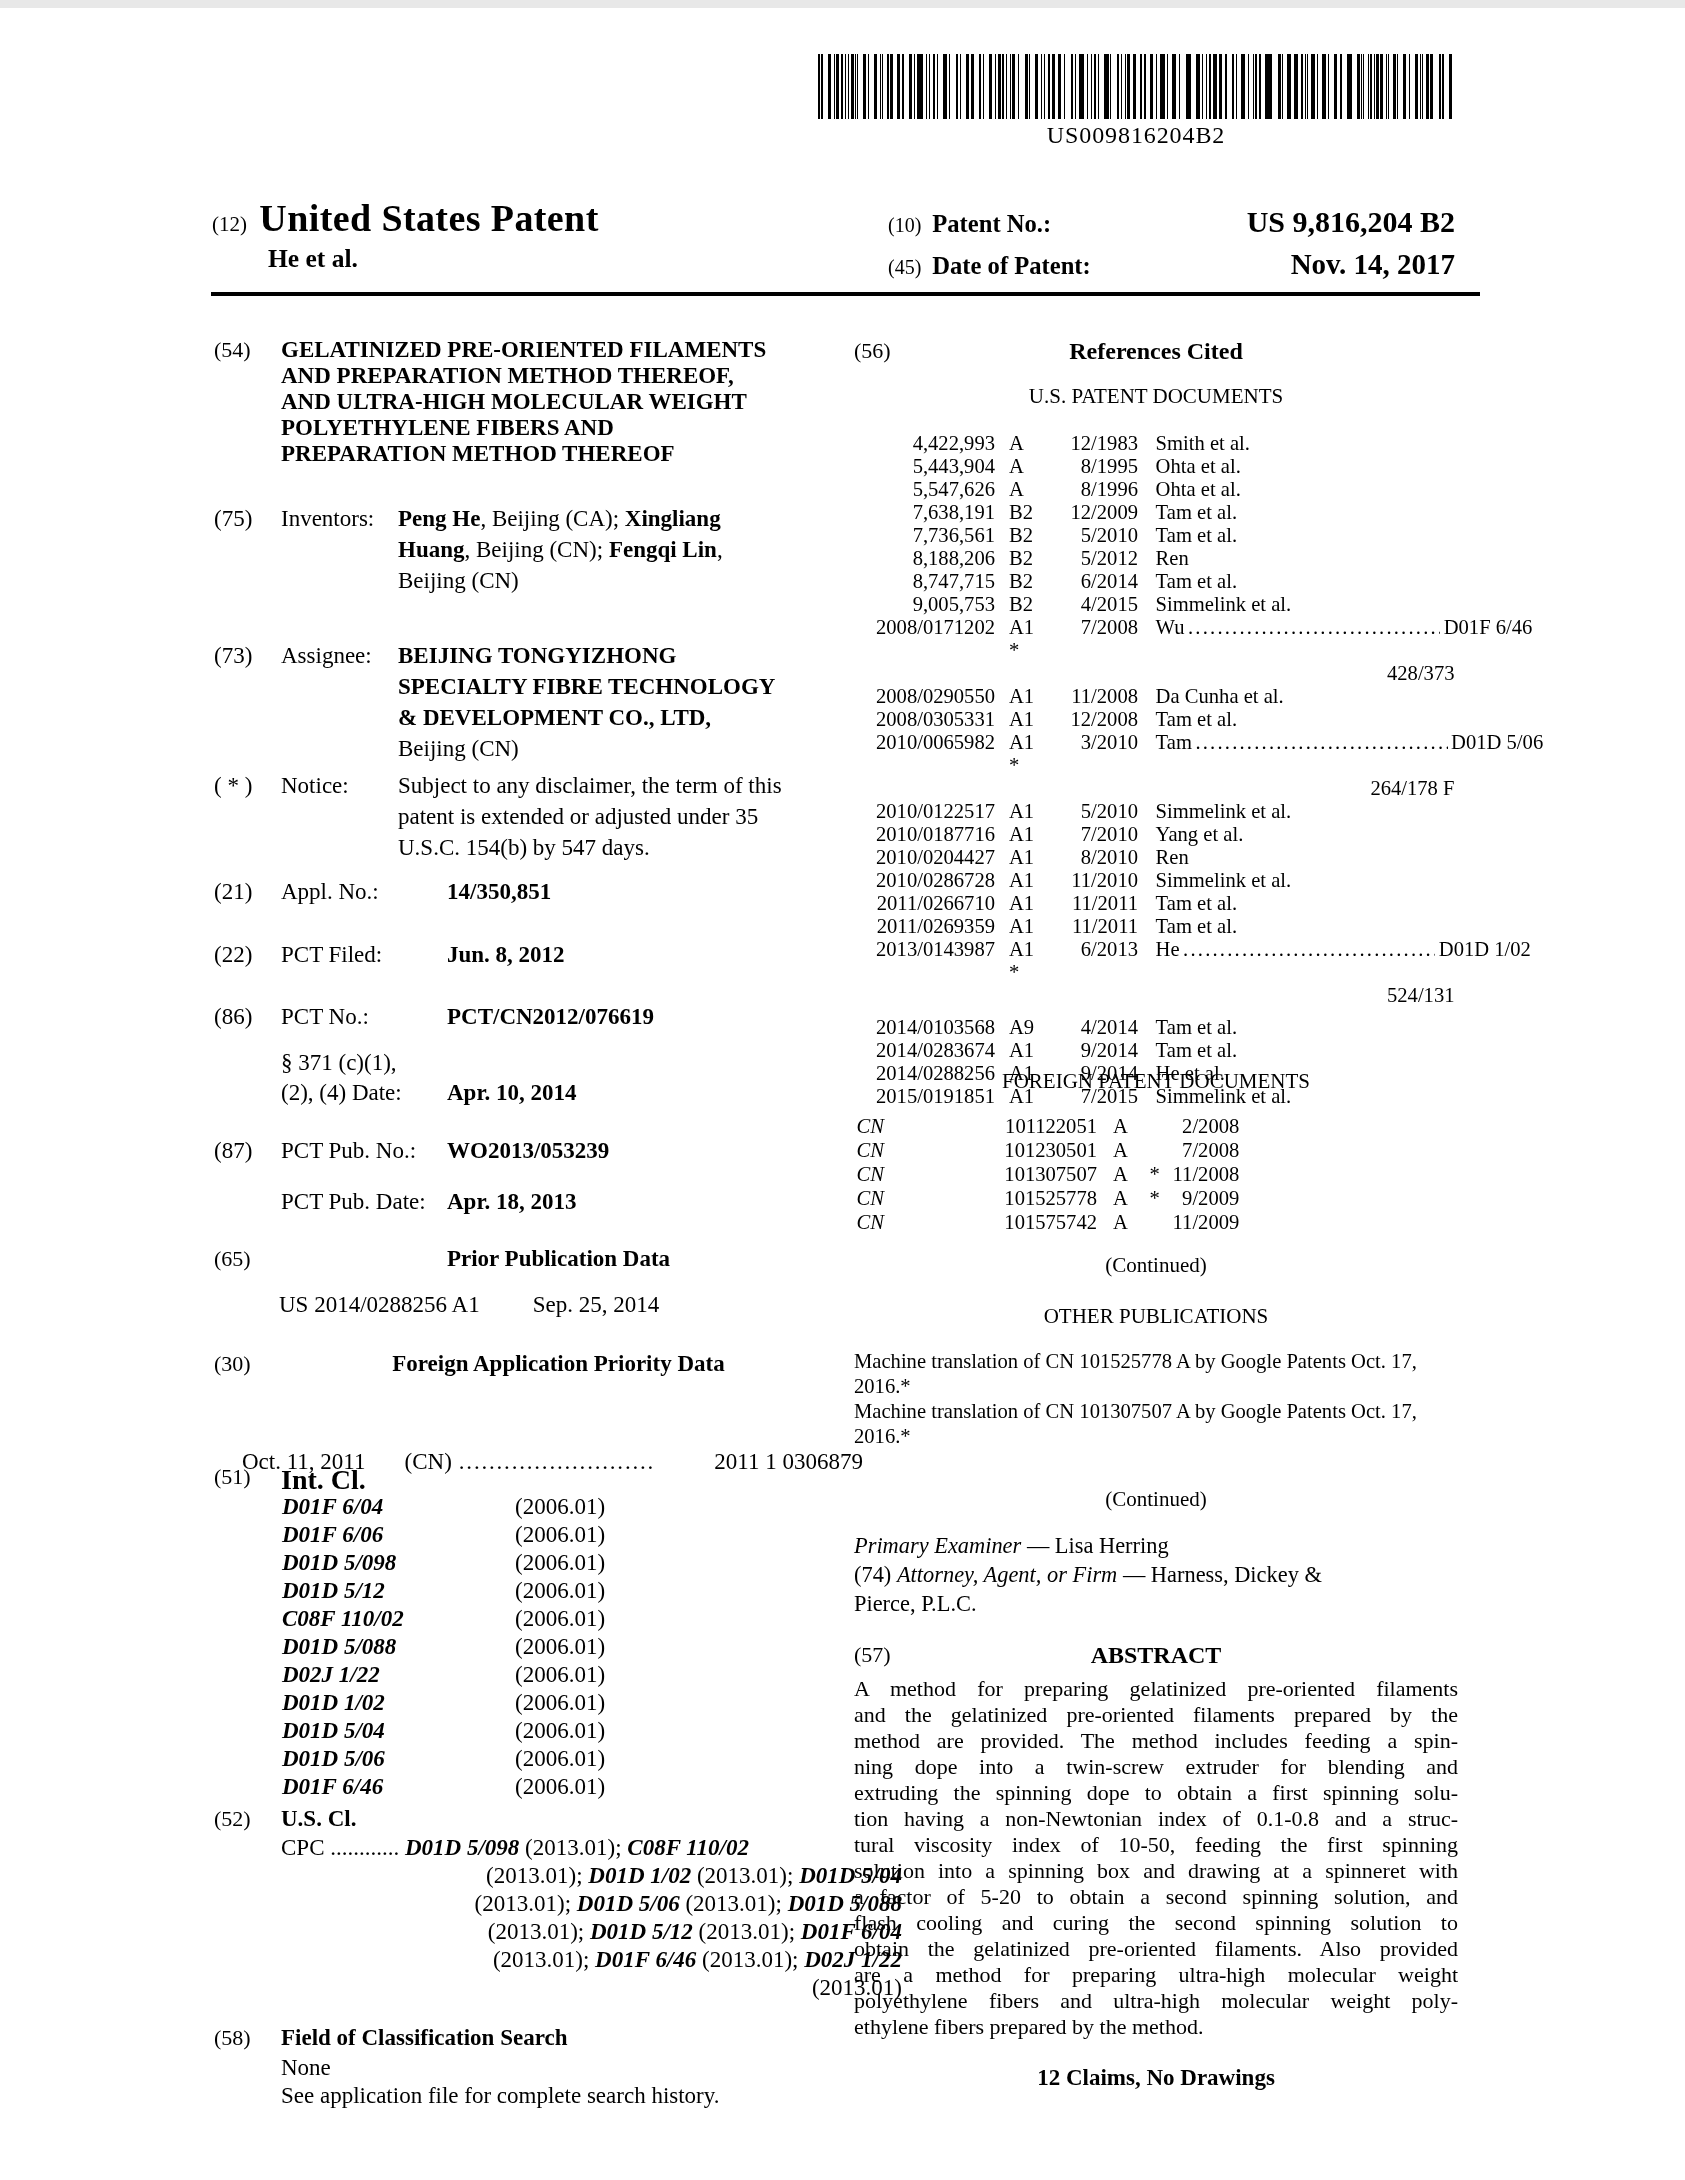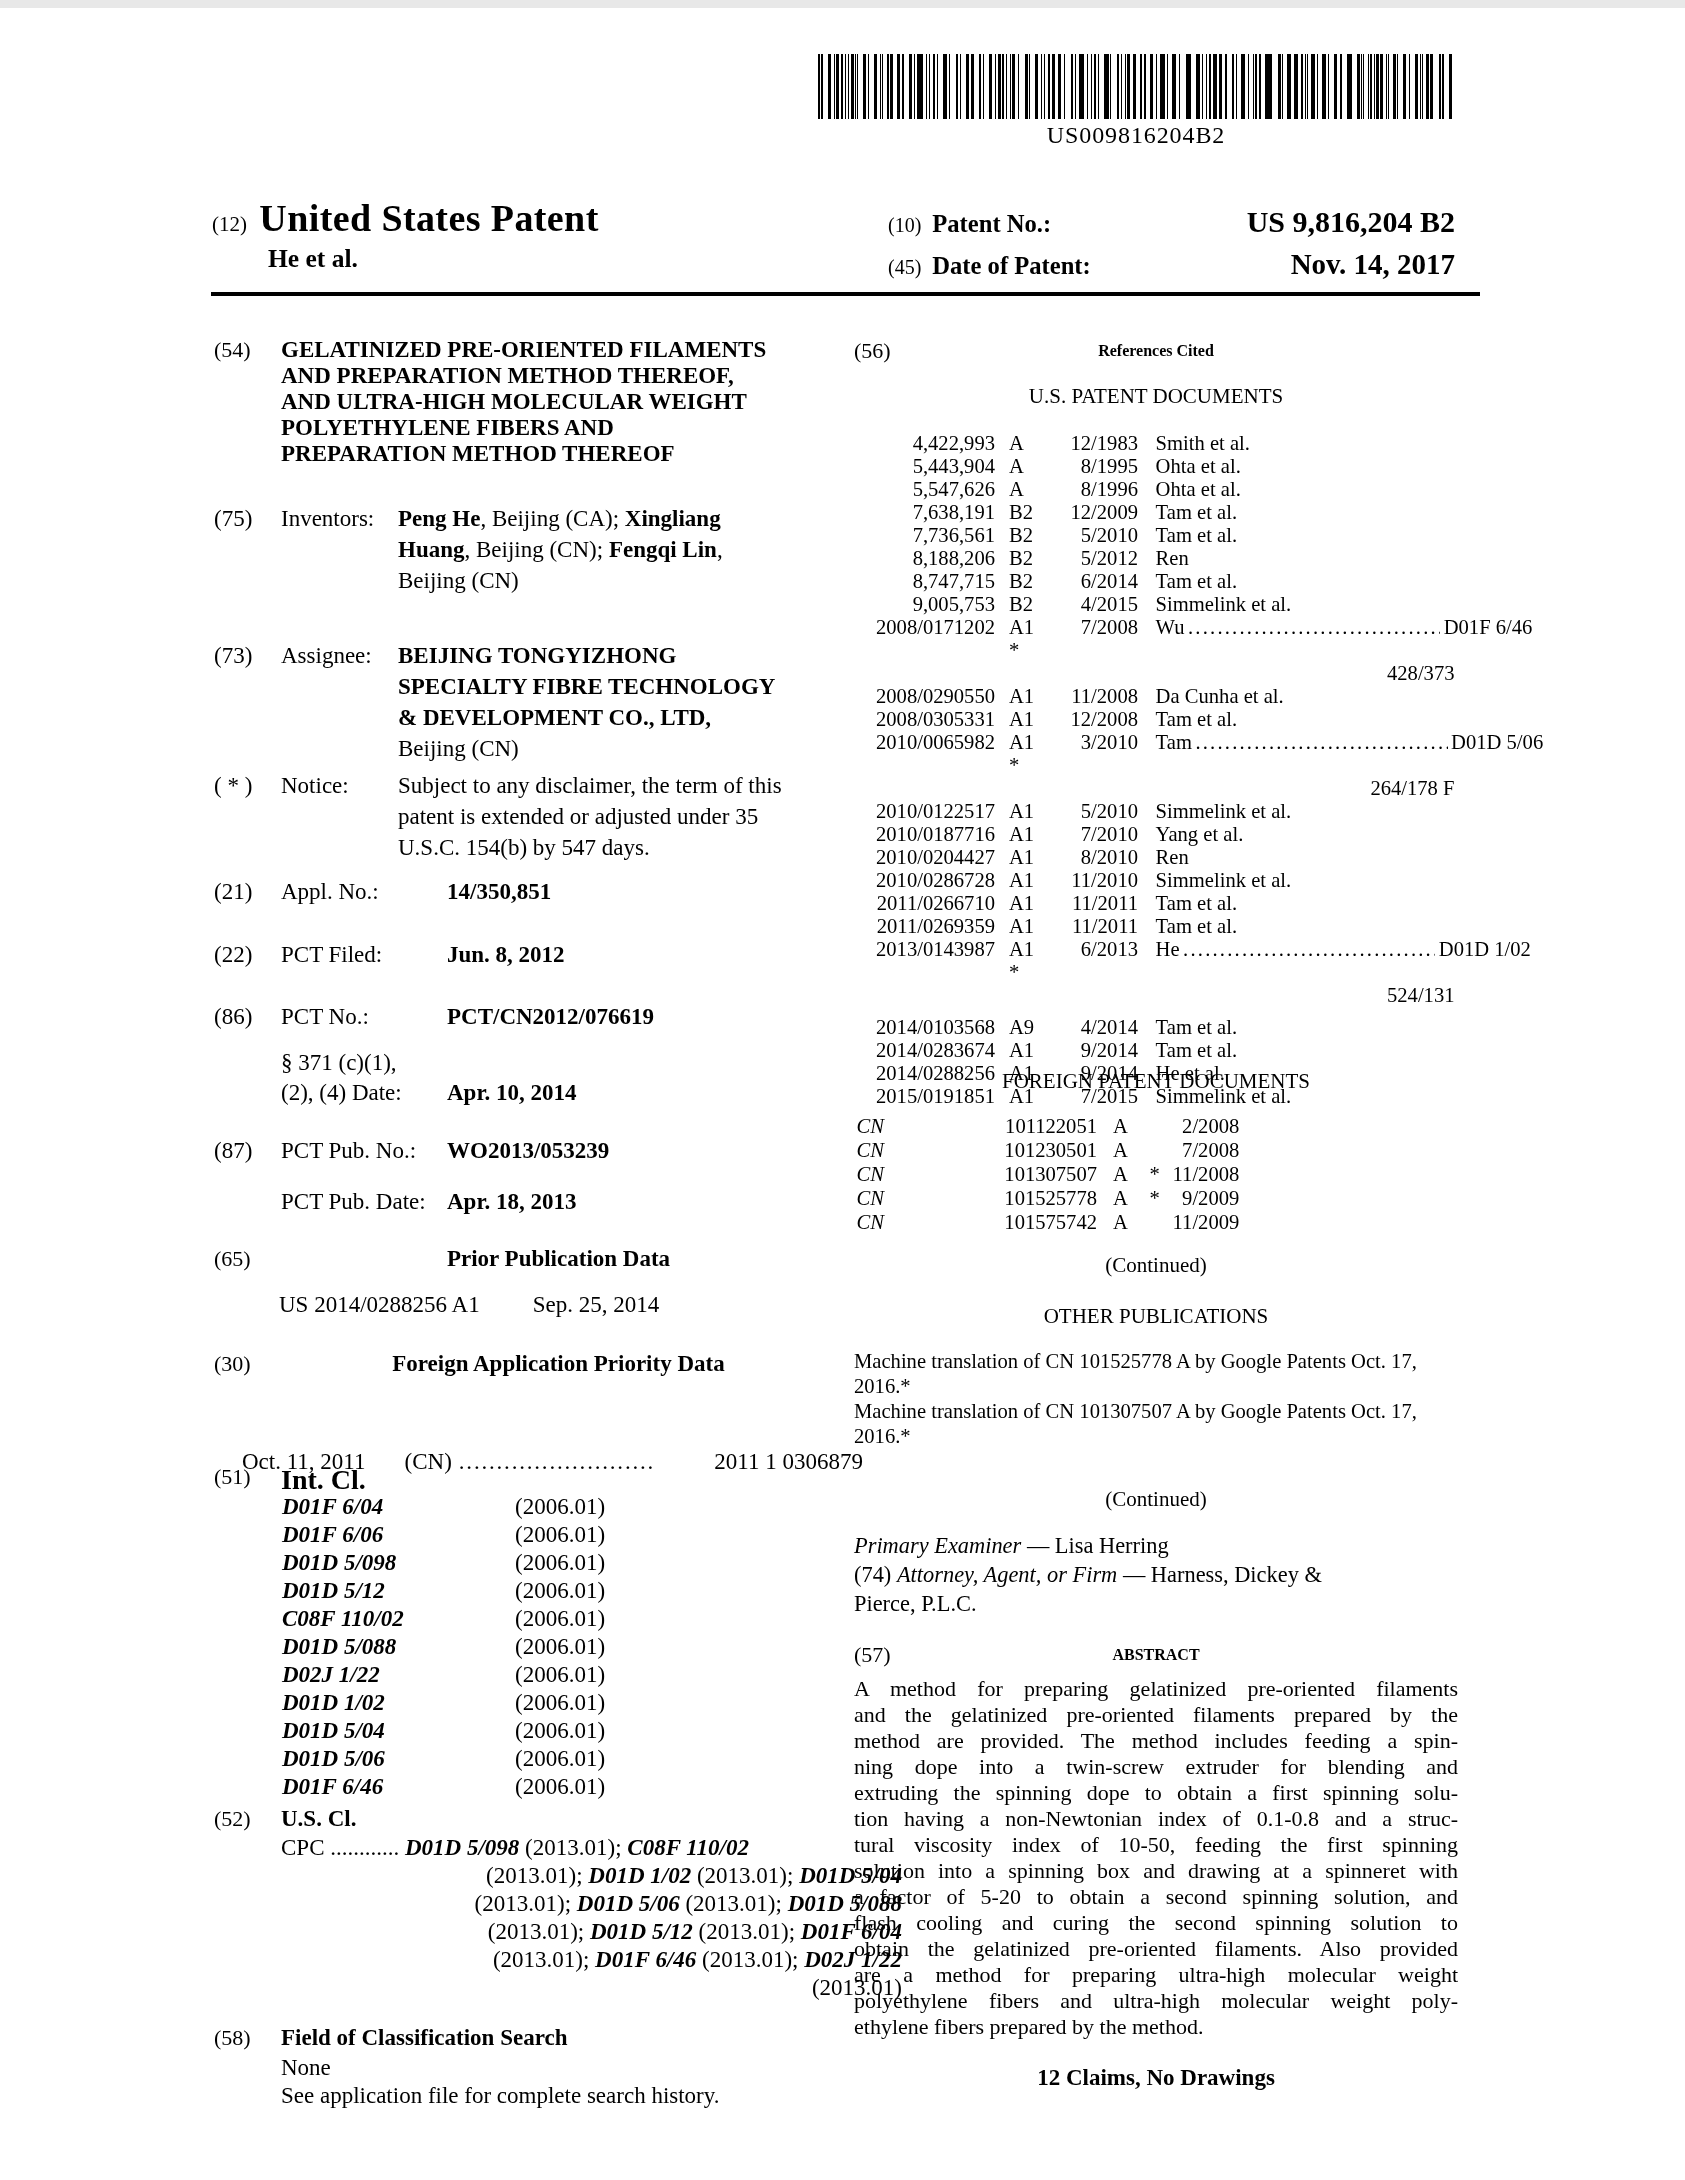--- a/index.html
+++ b/index.html
@@ -62,7 +62,7 @@
   
   .rcenter{text-align:center;}
   .rcenter .num{position:absolute;left:0;font-size:22px;}
-  .rcenter .h{font-weight:700;font-size:16px;font-family:Liberation Serif, serif;}
+  .rcenter .h{font-weight:700;font-size:24px;font-family:Liberation Serif, serif;}
   .rcap{text-align:center;font-size:21px;}
   .usrow{display:grid;grid-template-columns:141px 51px 92px 1fr;line-height:23px;}
   .usrow .c-num{text-align:right;}

